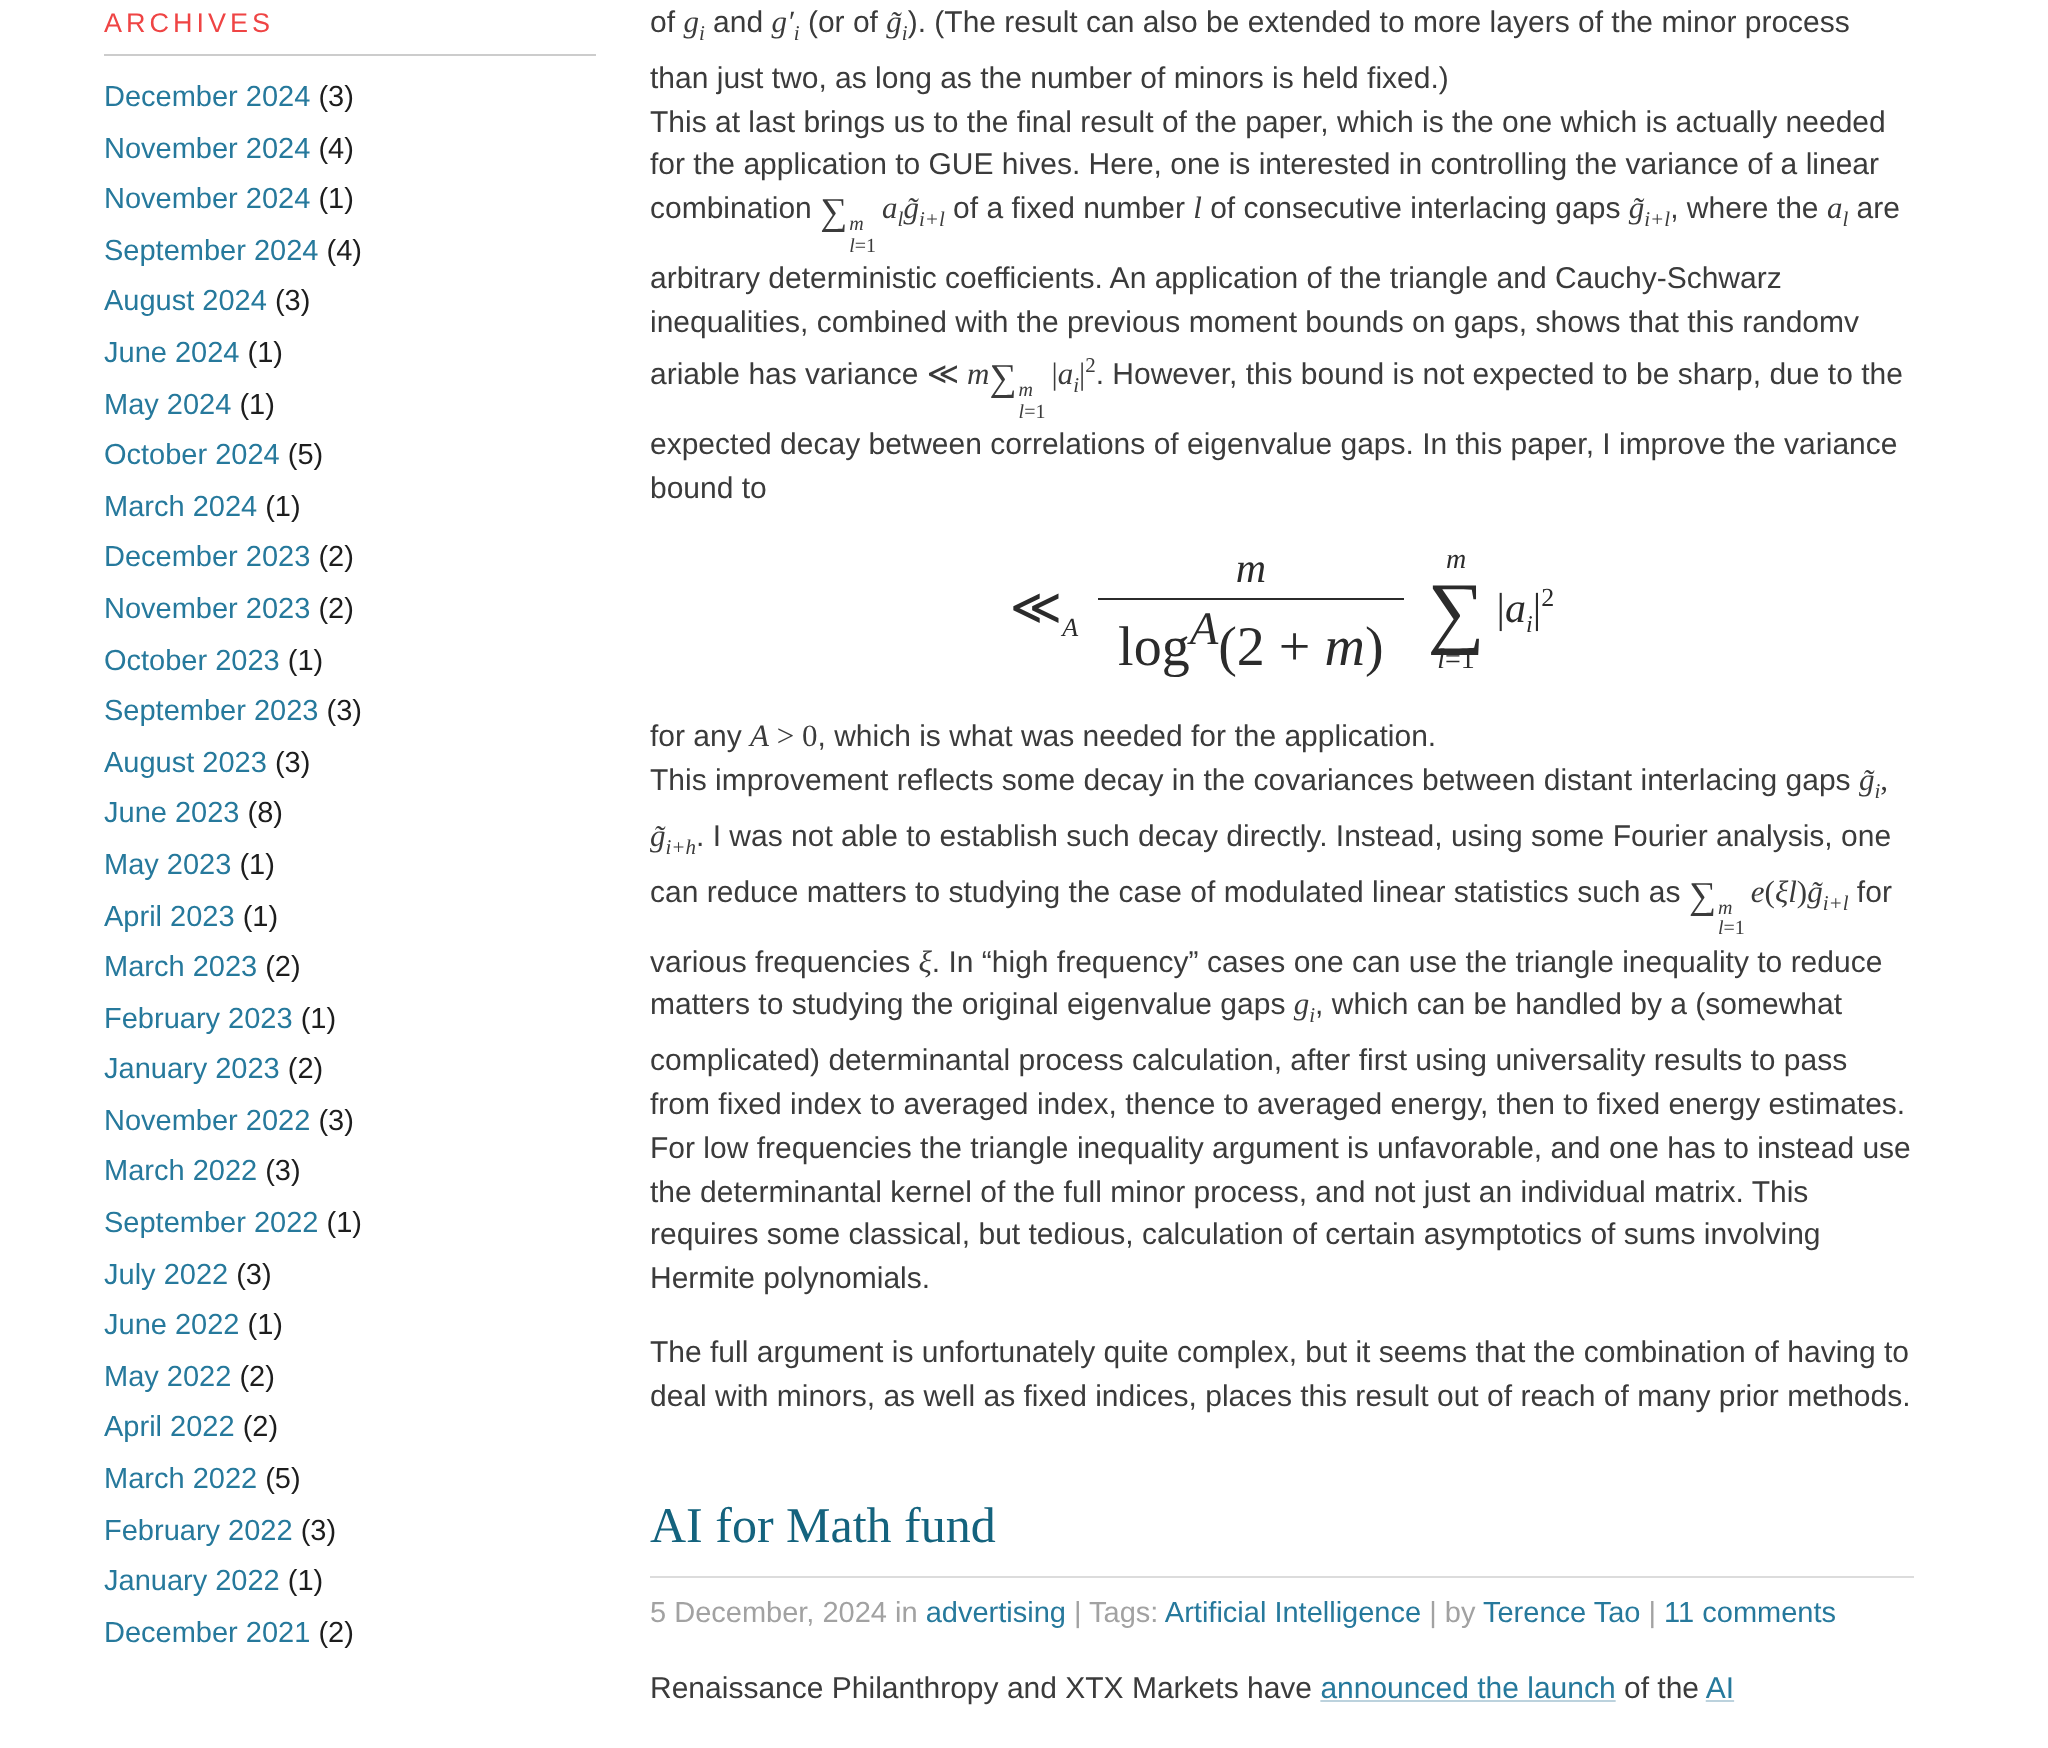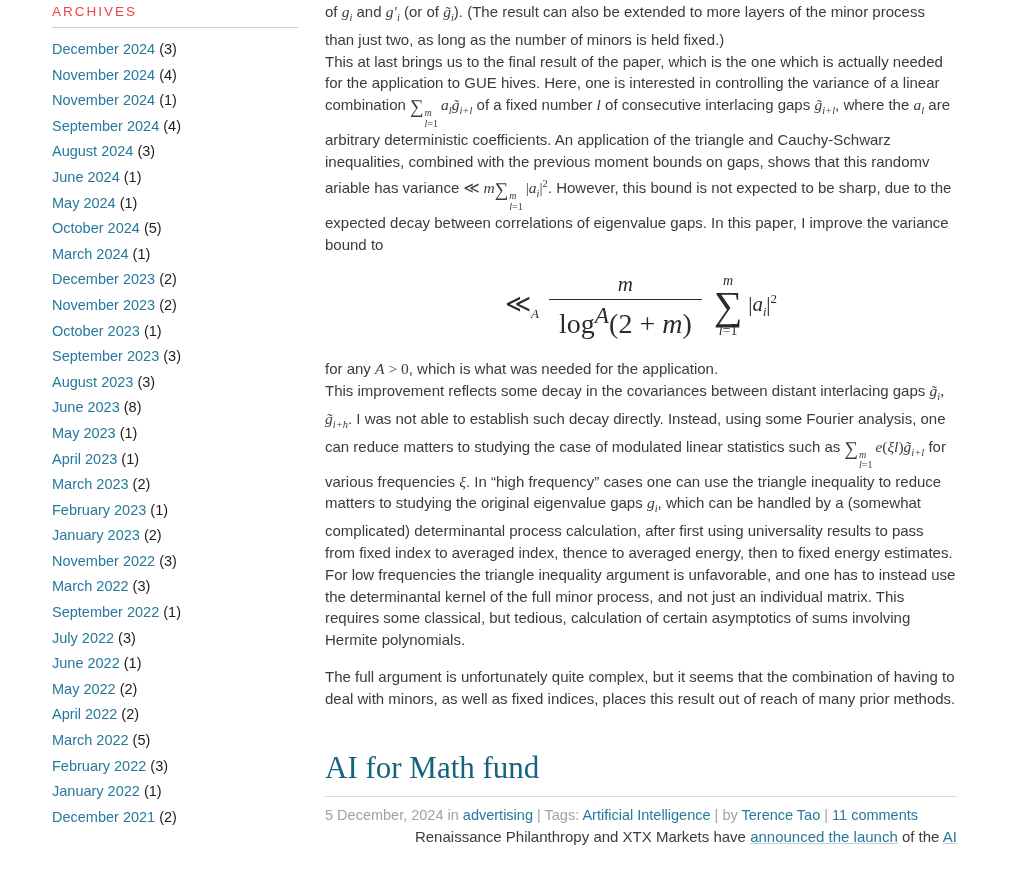--- a/index.html
+++ b/index.html
@@ -58,7 +58,7 @@
   .post-section { margin-top:40px; }
   .post-title {
     font-family:"Liberation Serif","DejaVu Serif",serif;
-    font-size:31px; font-weight:400; color:#14637e; margin:0 0 6px 0;
+    font-size:25px; font-weight:400; color:#14637e; margin:0 0 6px 0;
     text-decoration:none; display:inline-block;
   }
   .post-rule { border:0; border-top:1px solid #dcdcdc; margin:4px 0 8px 0; width:632px; }

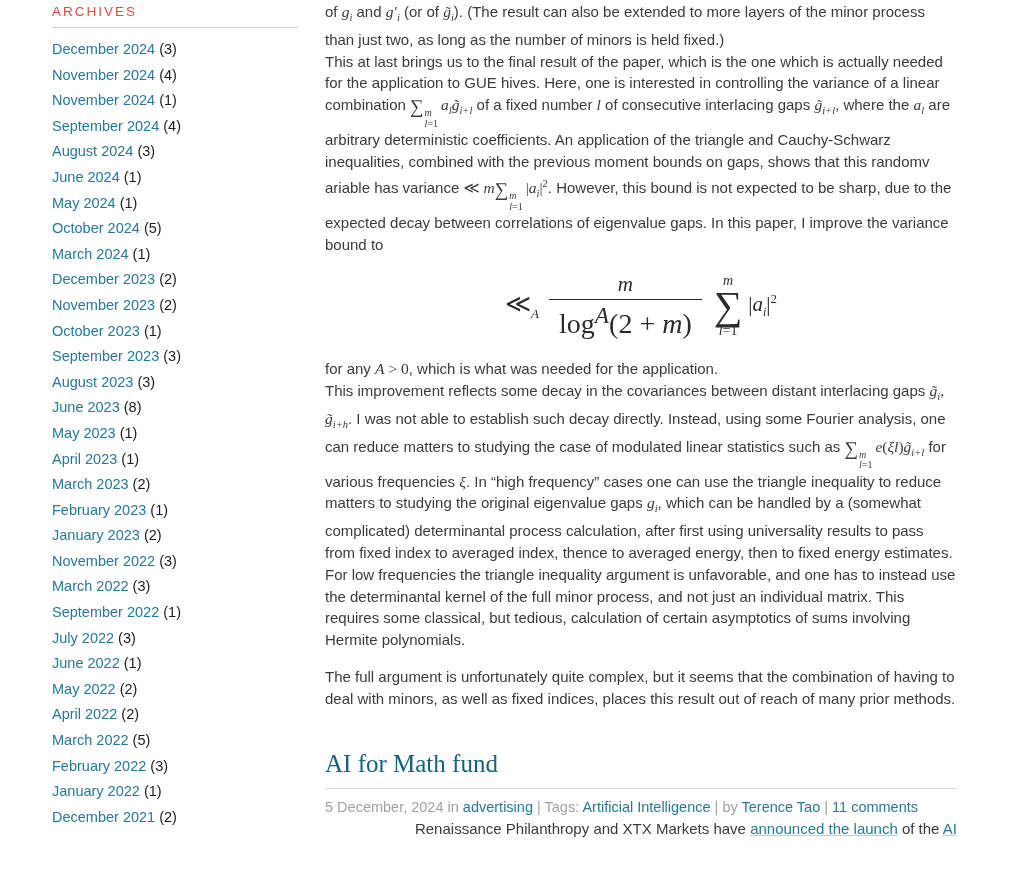--- a/index.html
+++ b/index.html
@@ -62,7 +62,7 @@
     text-decoration:none; display:inline-block;
   }
   .post-rule { border:0; border-top:1px solid #dcdcdc; margin:4px 0 8px 0; width:632px; }
-  .post-meta { font-size:14.5px; line-height:21px; color:#a2a2a2; }
+  .post-meta { font-size:14.5px; line-height:21px; color:#a2a2a2; margin-bottom:16px; }
   .meta-link { color:#26799c; text-decoration:none; }
   .post-body { font-size:15px; line-height:21.8px;text-align:right; }
   .body-link { color:#26799c; text-decoration:underline; text-decoration-color:#bcd2dd; }

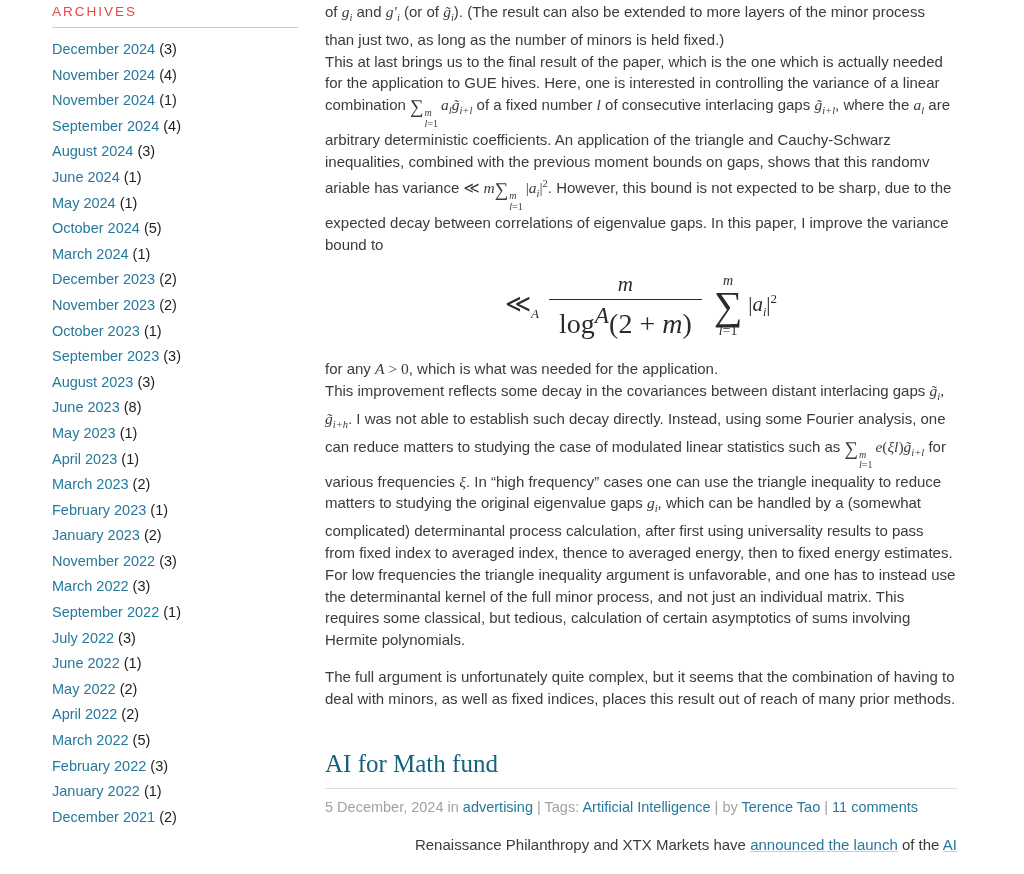--- a/index.html
+++ b/index.html
@@ -64,7 +64,7 @@
   .post-rule { border:0; border-top:1px solid #dcdcdc; margin:4px 0 8px 0; width:632px; }
   .post-meta { font-size:14.5px; line-height:21px; color:#a2a2a2; margin-bottom:16px; }
   .meta-link { color:#26799c; text-decoration:none; }
-  .post-body { font-size:15px; line-height:21.8px;text-align:right; }
+  .post-body { font-size:15px; line-height:21.8px; }
   .body-link { color:#26799c; text-decoration:underline; text-decoration-color:#bcd2dd; }
 </style>
 </head>

